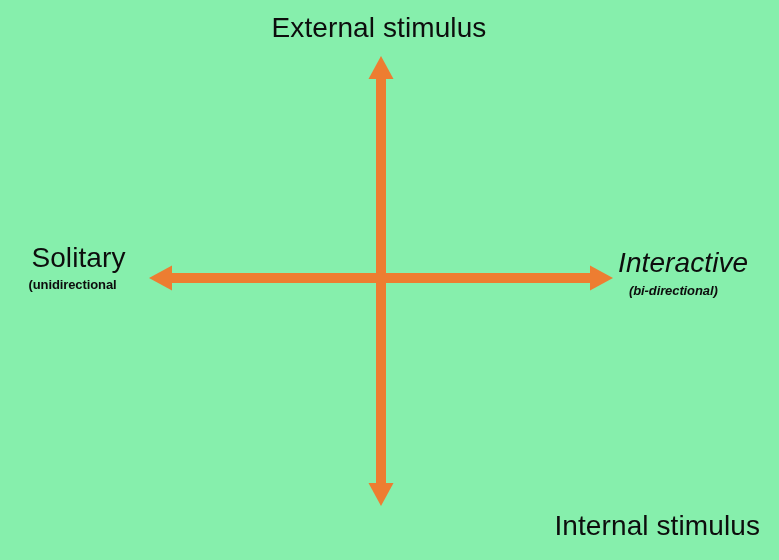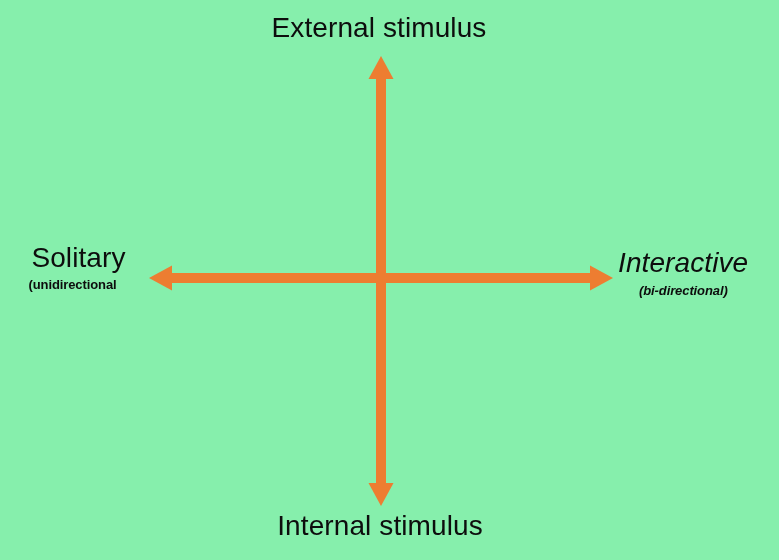--- a/index.html
+++ b/index.html
@@ -95,7 +95,7 @@
   #label-right .label-sub {
     display: block;
     margin-top: 6px;
-    margin-left: 21px;
+    margin-left: 11px;
   }
   .sub-line { display: block; }
 </style>

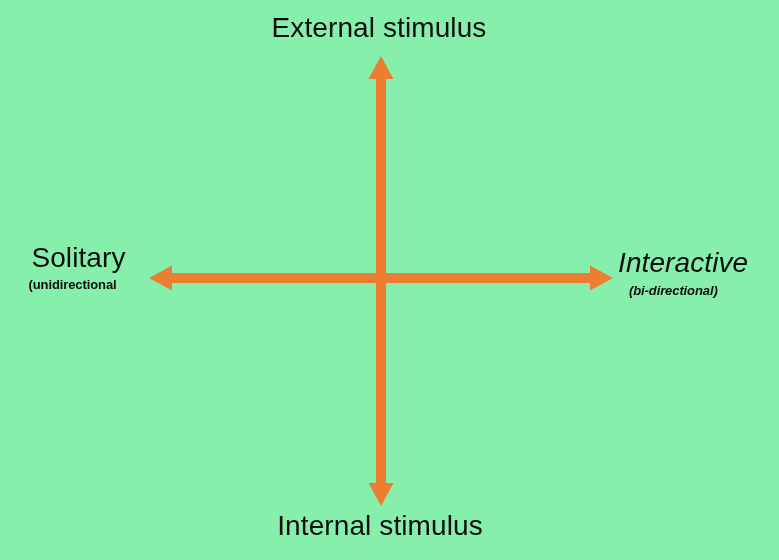--- a/index.html
+++ b/index.html
@@ -62,7 +62,7 @@
     left: 0;
     top: 512px;
     width: 760px;
-    text-align: center;
+    text-align: right;
   }
 
   

